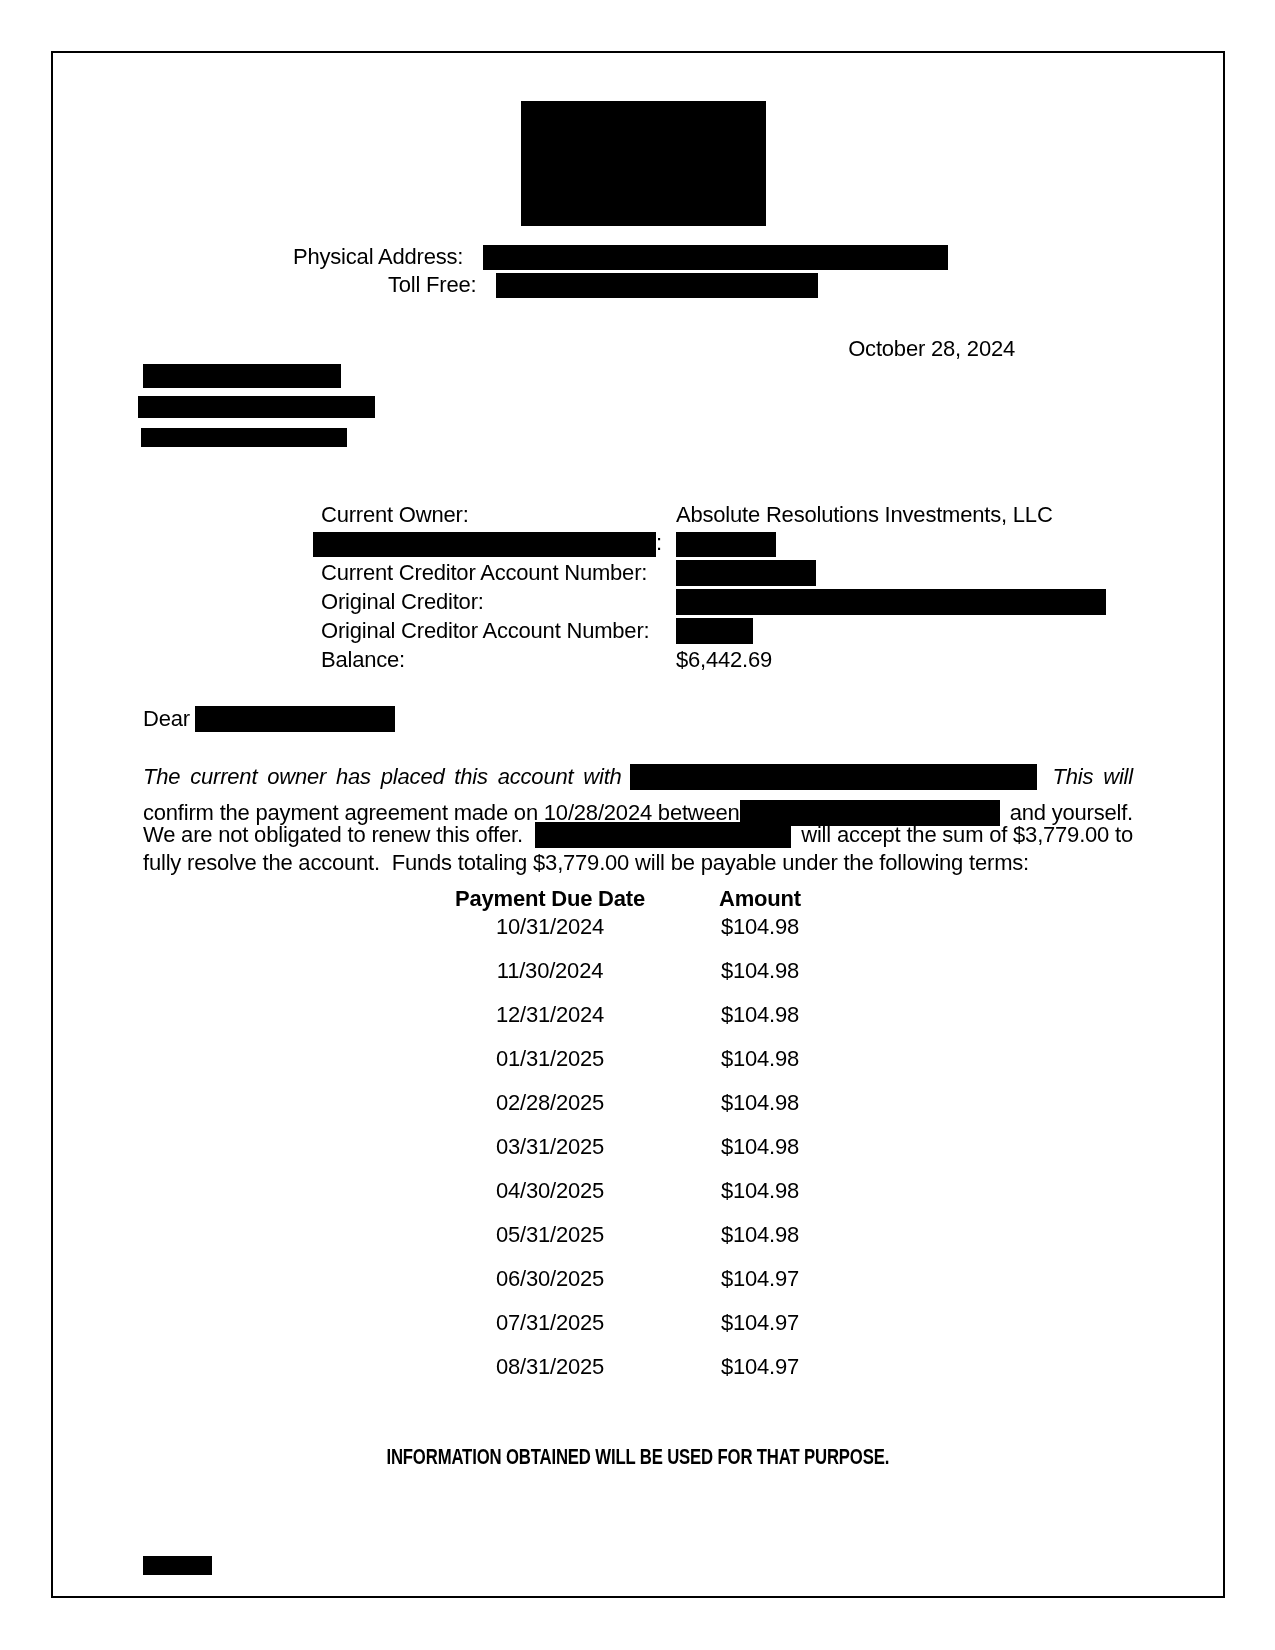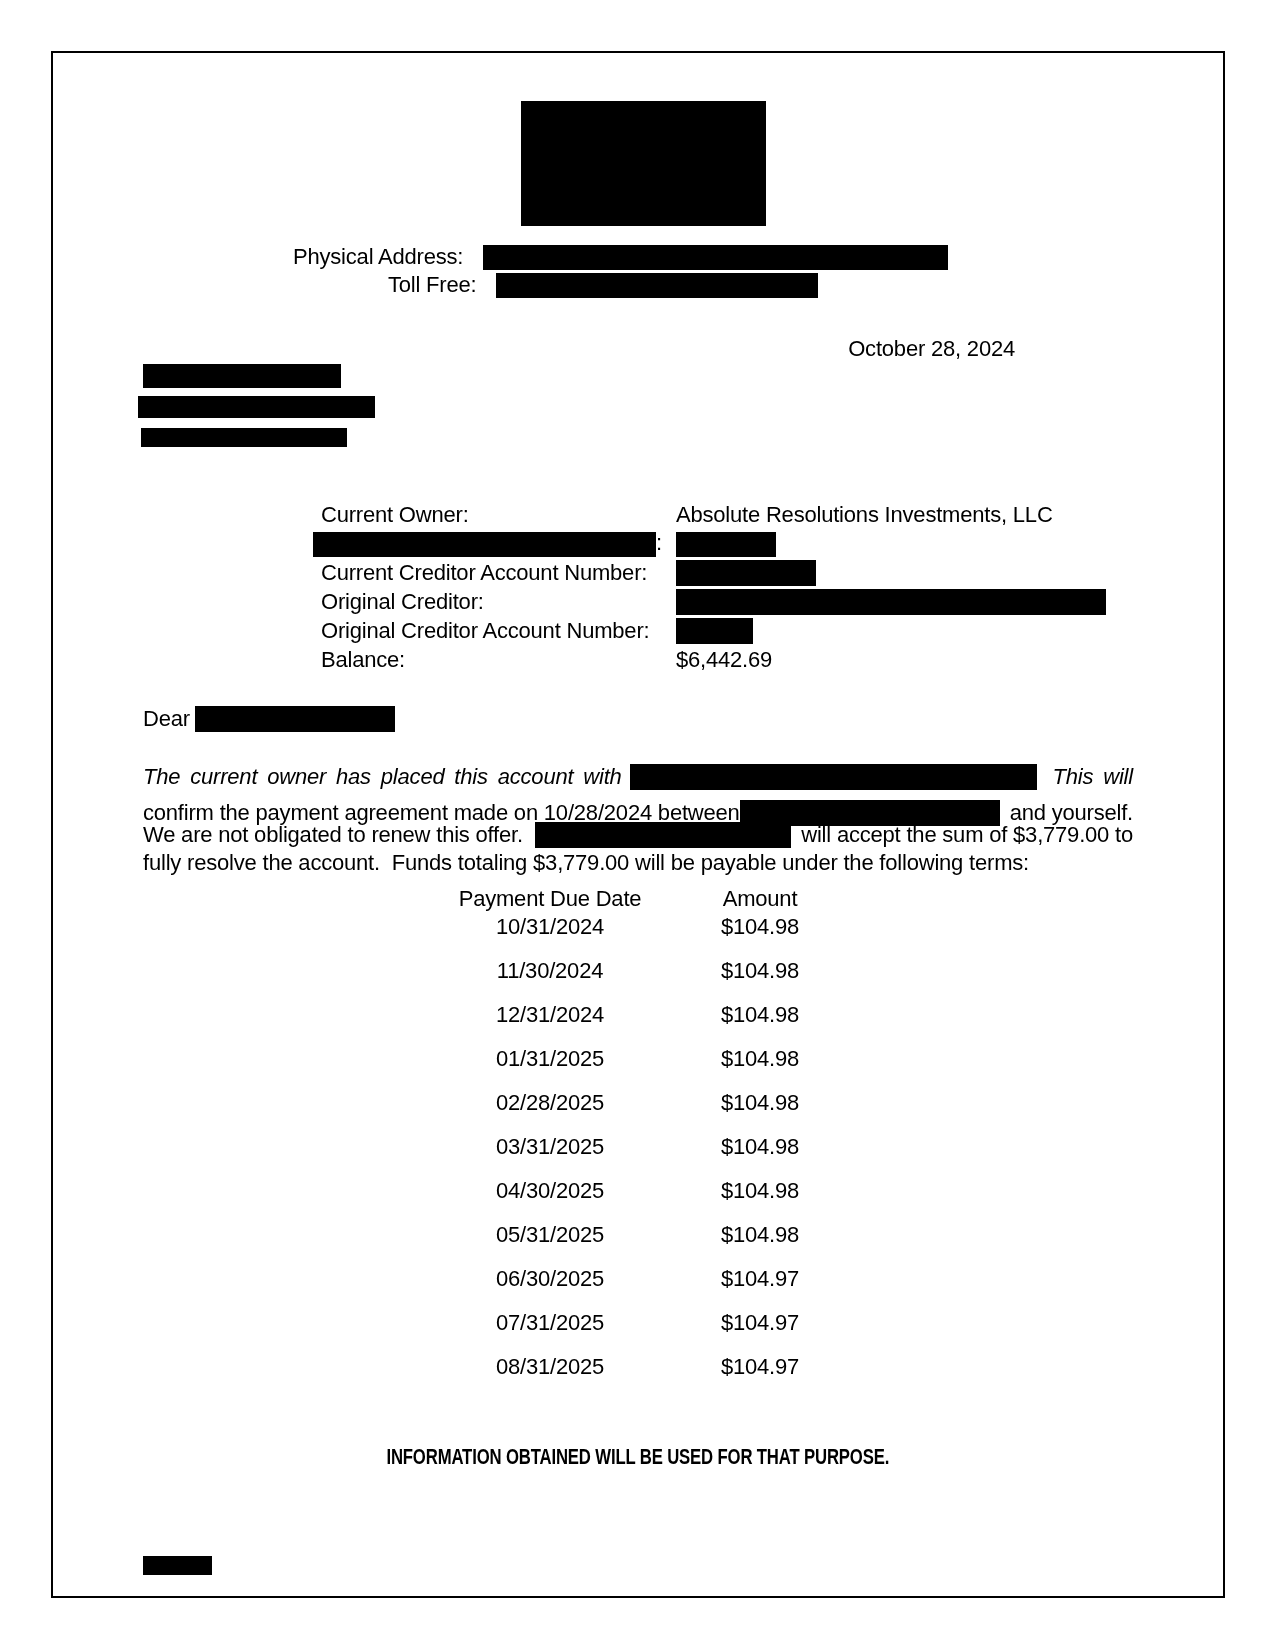--- a/index.html
+++ b/index.html
@@ -56,7 +56,7 @@
   .pay-row { display:flex; height:24px; line-height:24px; margin-bottom:20px; }
   .pay-col-date   { width:240px; text-align:center; }
   .pay-col-amount { width:170px; text-align:center; padding-left:10px; }
-  .pay-header { font-weight:normal; margin-bottom:4px;align-items:flex-end; }
+  .pay-header { font-weight:bold; margin-bottom:4px;align-items:flex-end; }
 
   .disclaimer { position:absolute; left:51px; top:1441px; width:1174px; text-align:center;
                 font-weight:bold; line-height:31px; }

